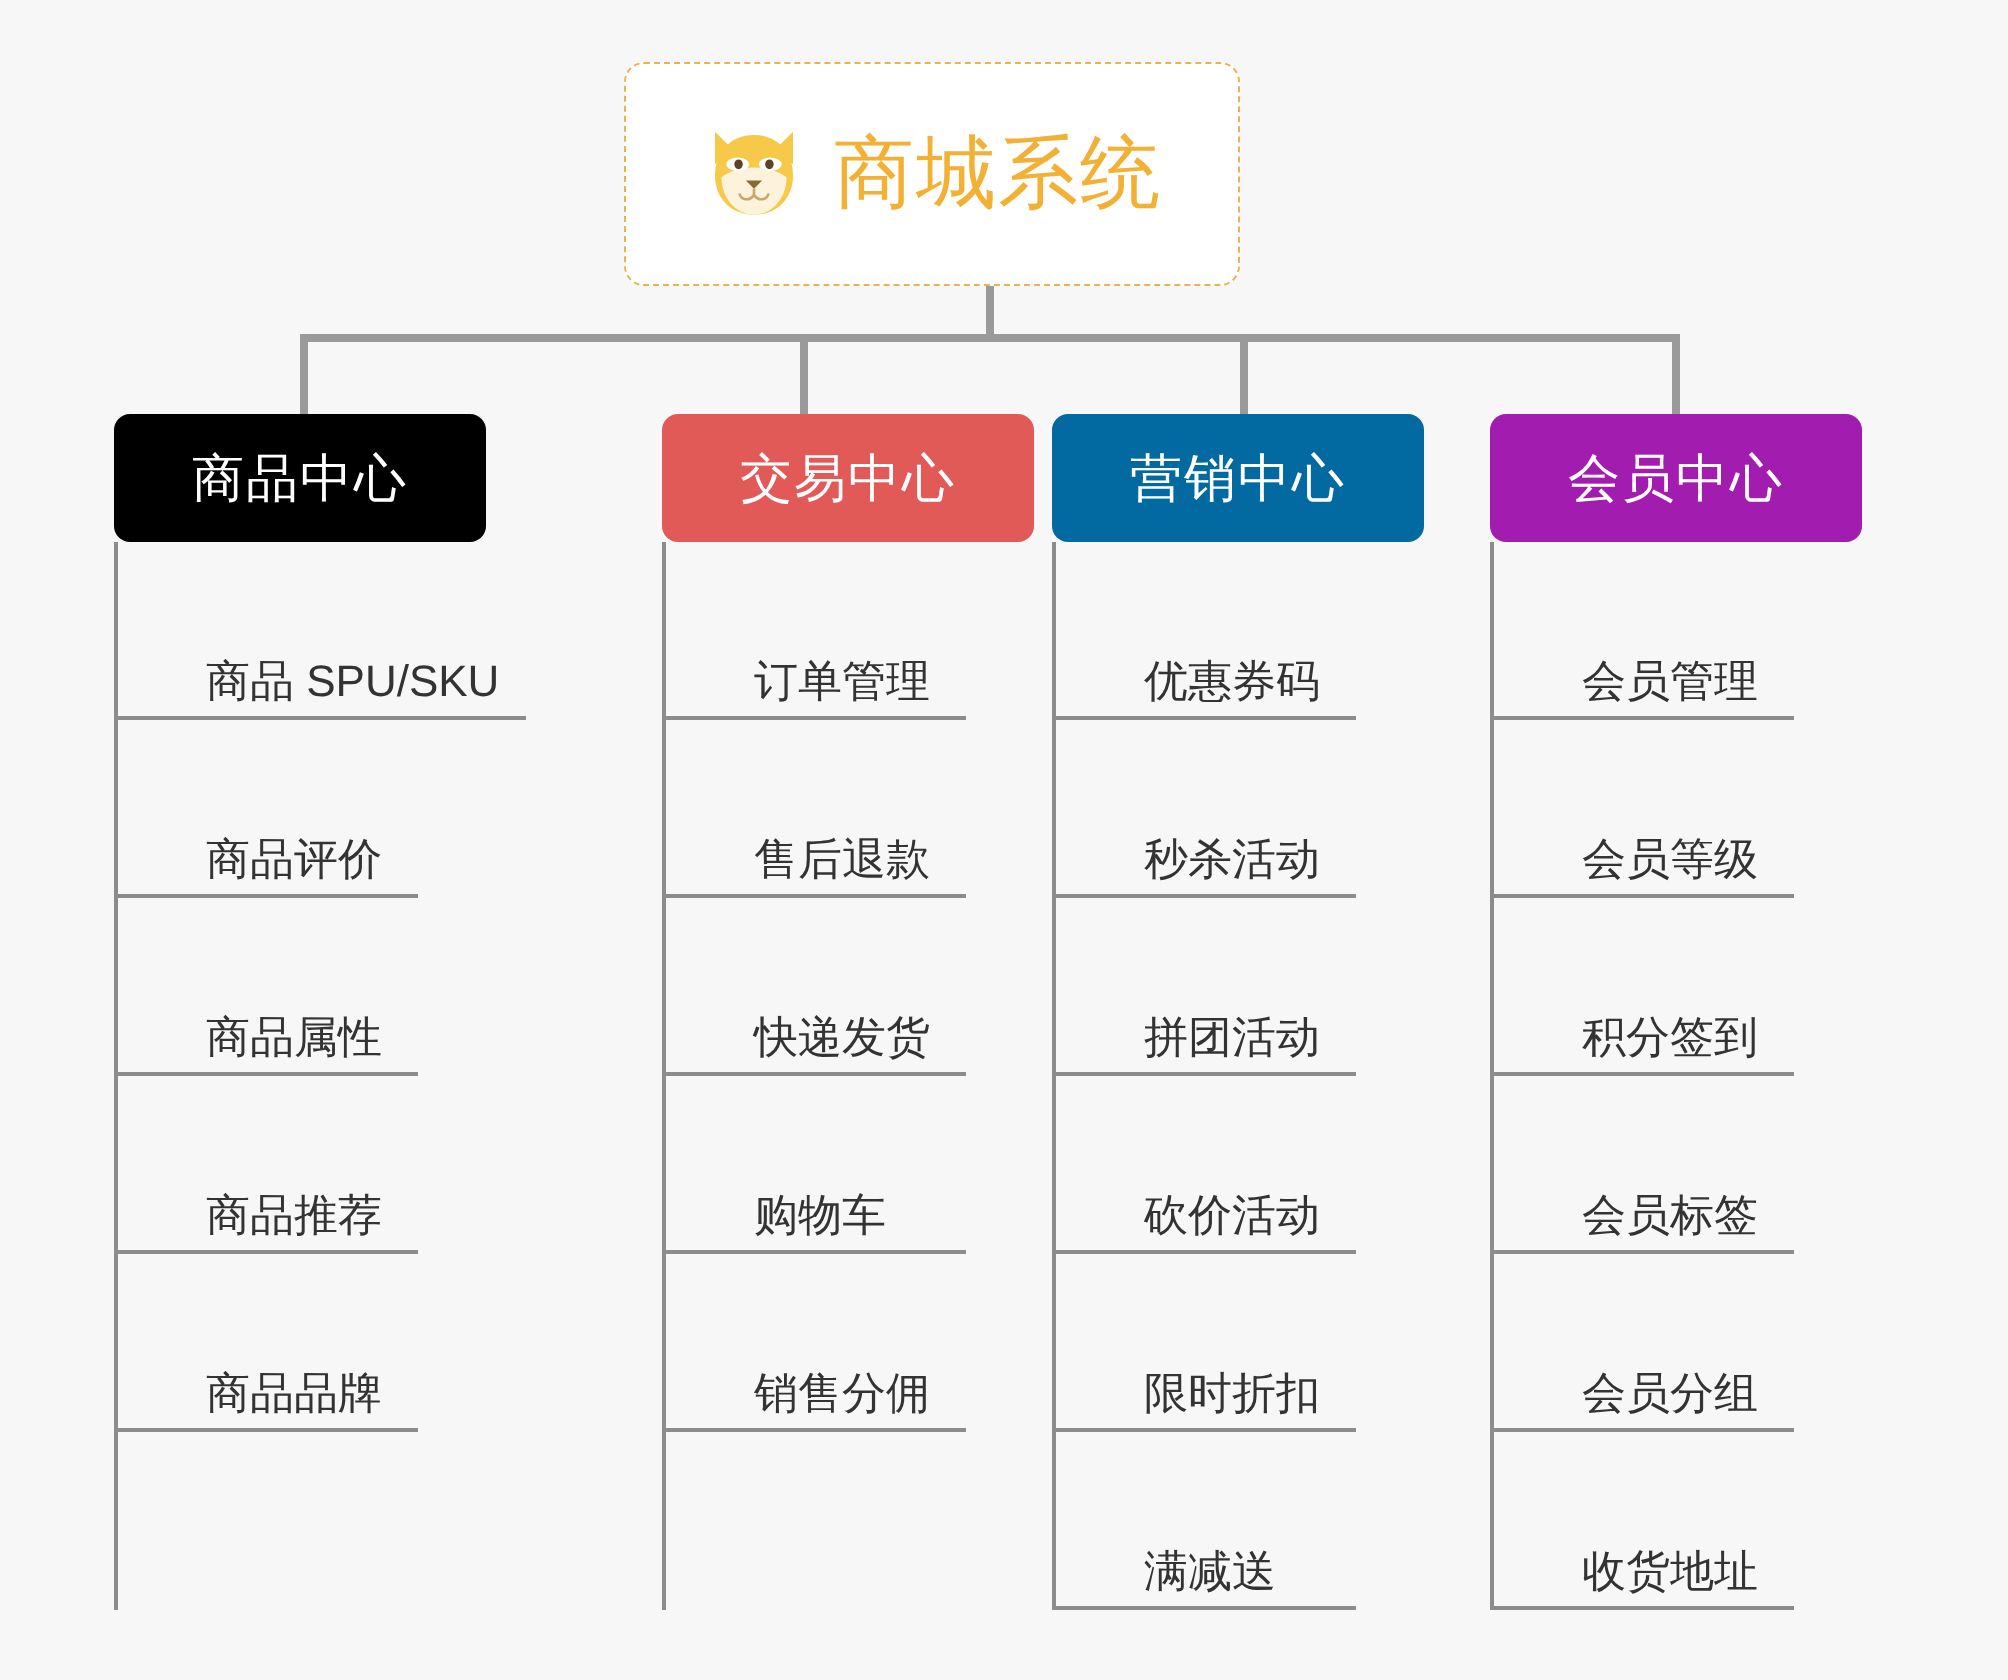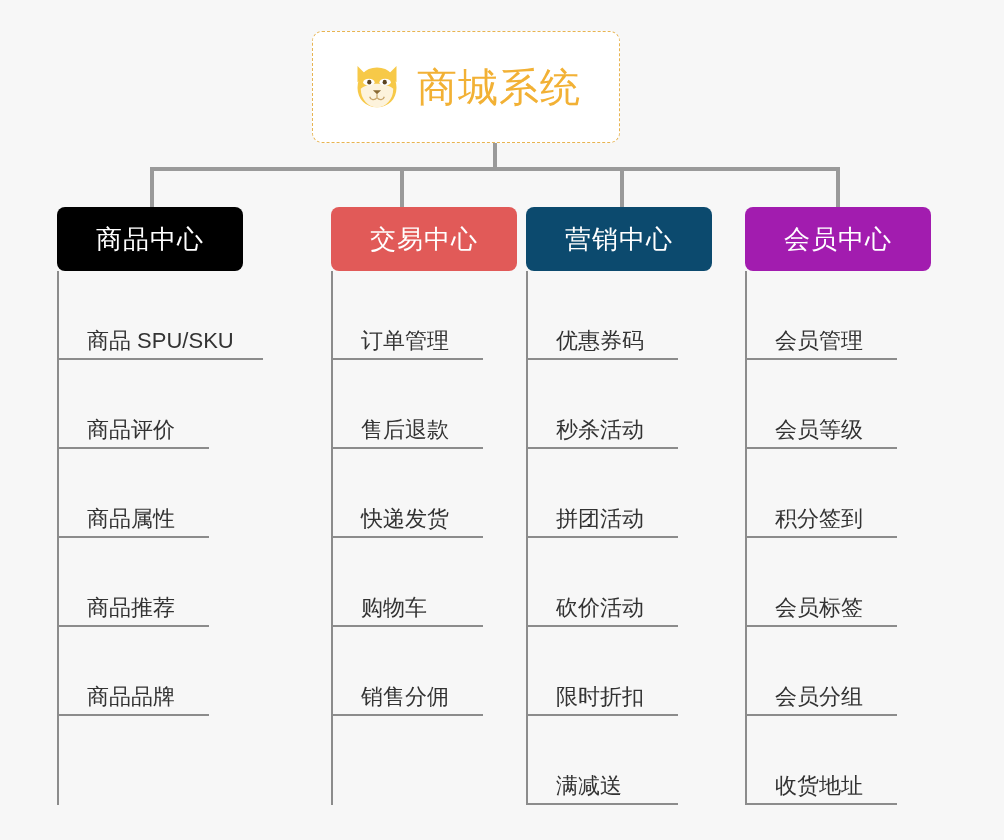--- a/index.html
+++ b/index.html
@@ -224,7 +224,7 @@
   </div>
 
   <div class="column" style="left:526px;">
-    <div class="col-header" style="background: #0c4a6e; text-align: center;">
+    <div class="col-header" style="background: #0369a1; text-align: center;">
       <span>营销中心</span>
     </div>
     <div class="leaf-list">

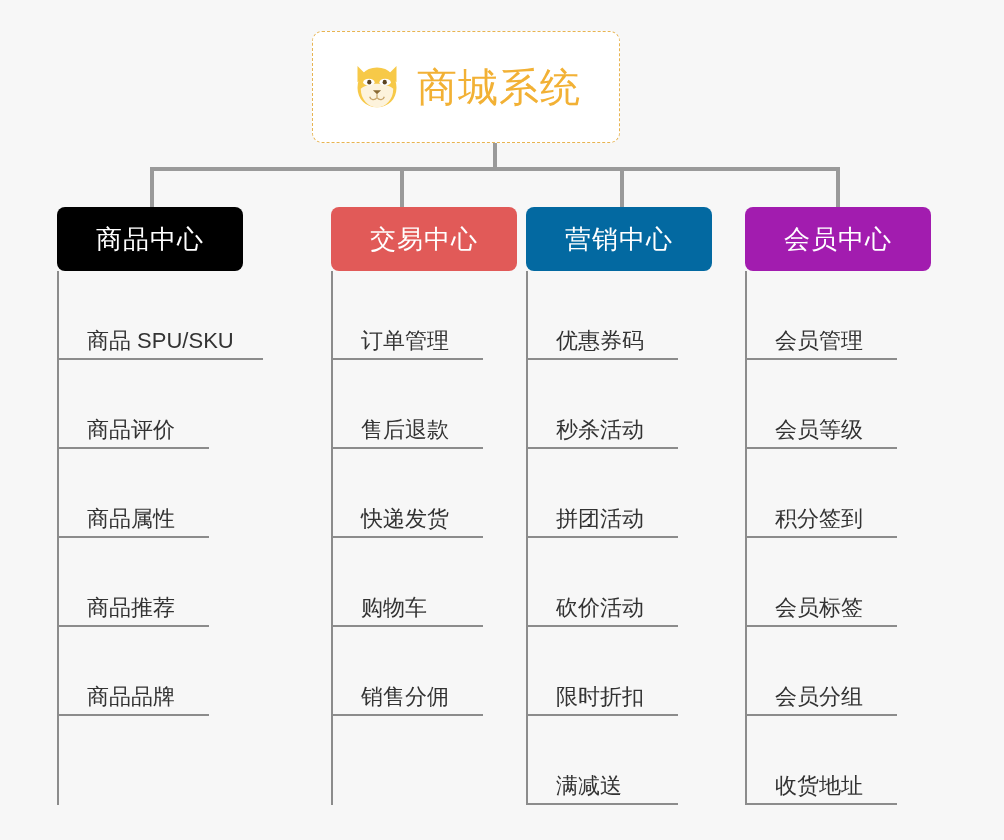--- a/index.html
+++ b/index.html
@@ -113,6 +113,7 @@
     box-sizing: border-box;
     display: flex;
     align-items: flex-end;
+    padding-left: 16px;
   }
   .leaf-label {
     position: relative;

